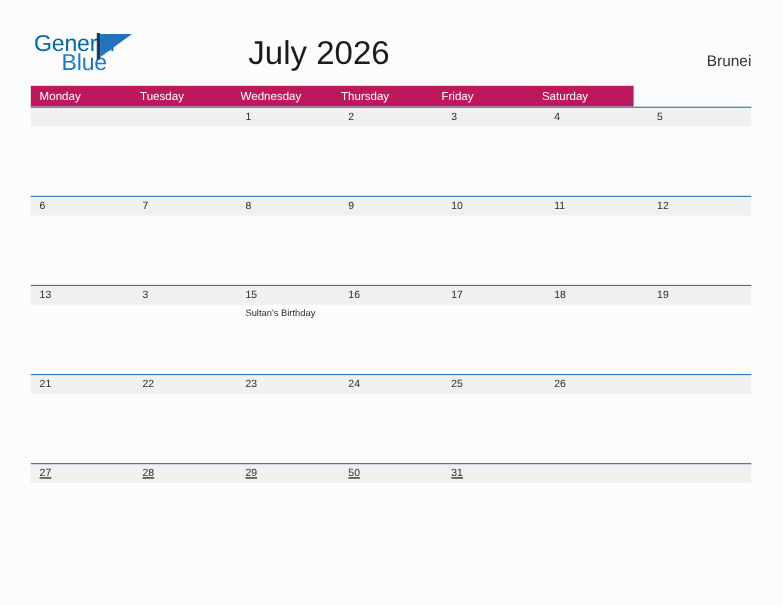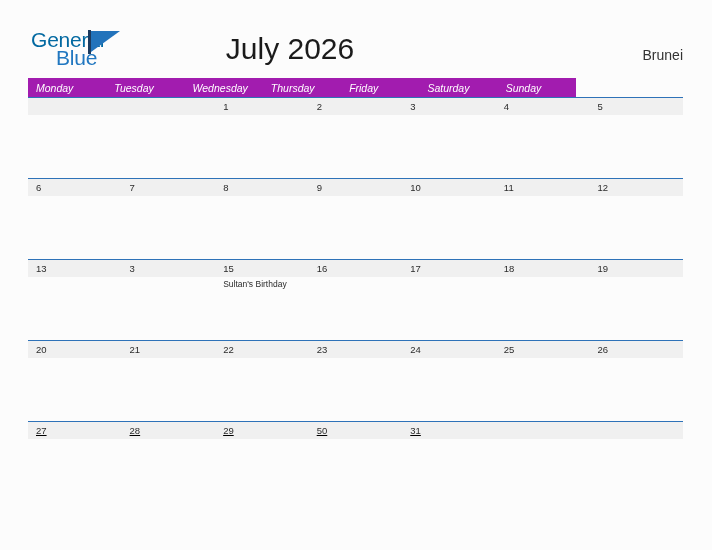--- a/index.html
+++ b/index.html
@@ -111,8 +111,7 @@
     display: flex;
     width: 548px;
     height: 19px;
-    background: #a21caf;
-    font-style: italic;
+    background: #be185d;
   }
   .weekday-cell {
     width: 93.57px;

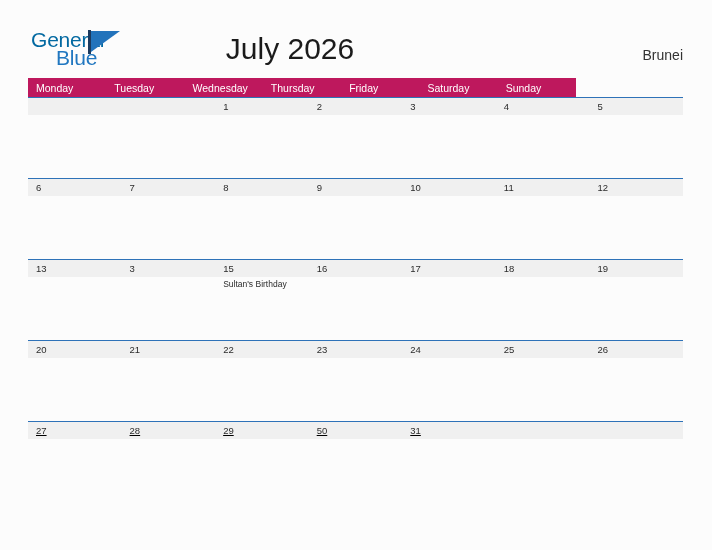--- a/index.html
+++ b/index.html
@@ -220,9 +220,6 @@
     <div class="weekday-cell">
         <span>Saturday</span>
       </div>
-    <div class="weekday-cell">
-        <span>Sunday</span>
-      </div>
   </div>
 
   <div class="week-row h-first">

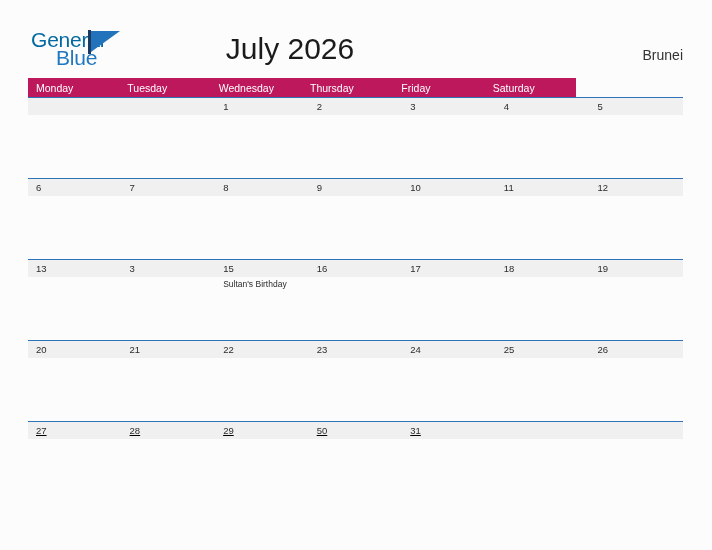--- a/index.html
+++ b/index.html
@@ -372,9 +372,6 @@
   <div class="week-row h-std">
     <div class="date-band">
       <div class="day-cell">
-          <span class="day-number">20</span>
-        </div>
-      <div class="day-cell">
           <span class="day-number">21</span>
         </div>
       <div class="day-cell">

